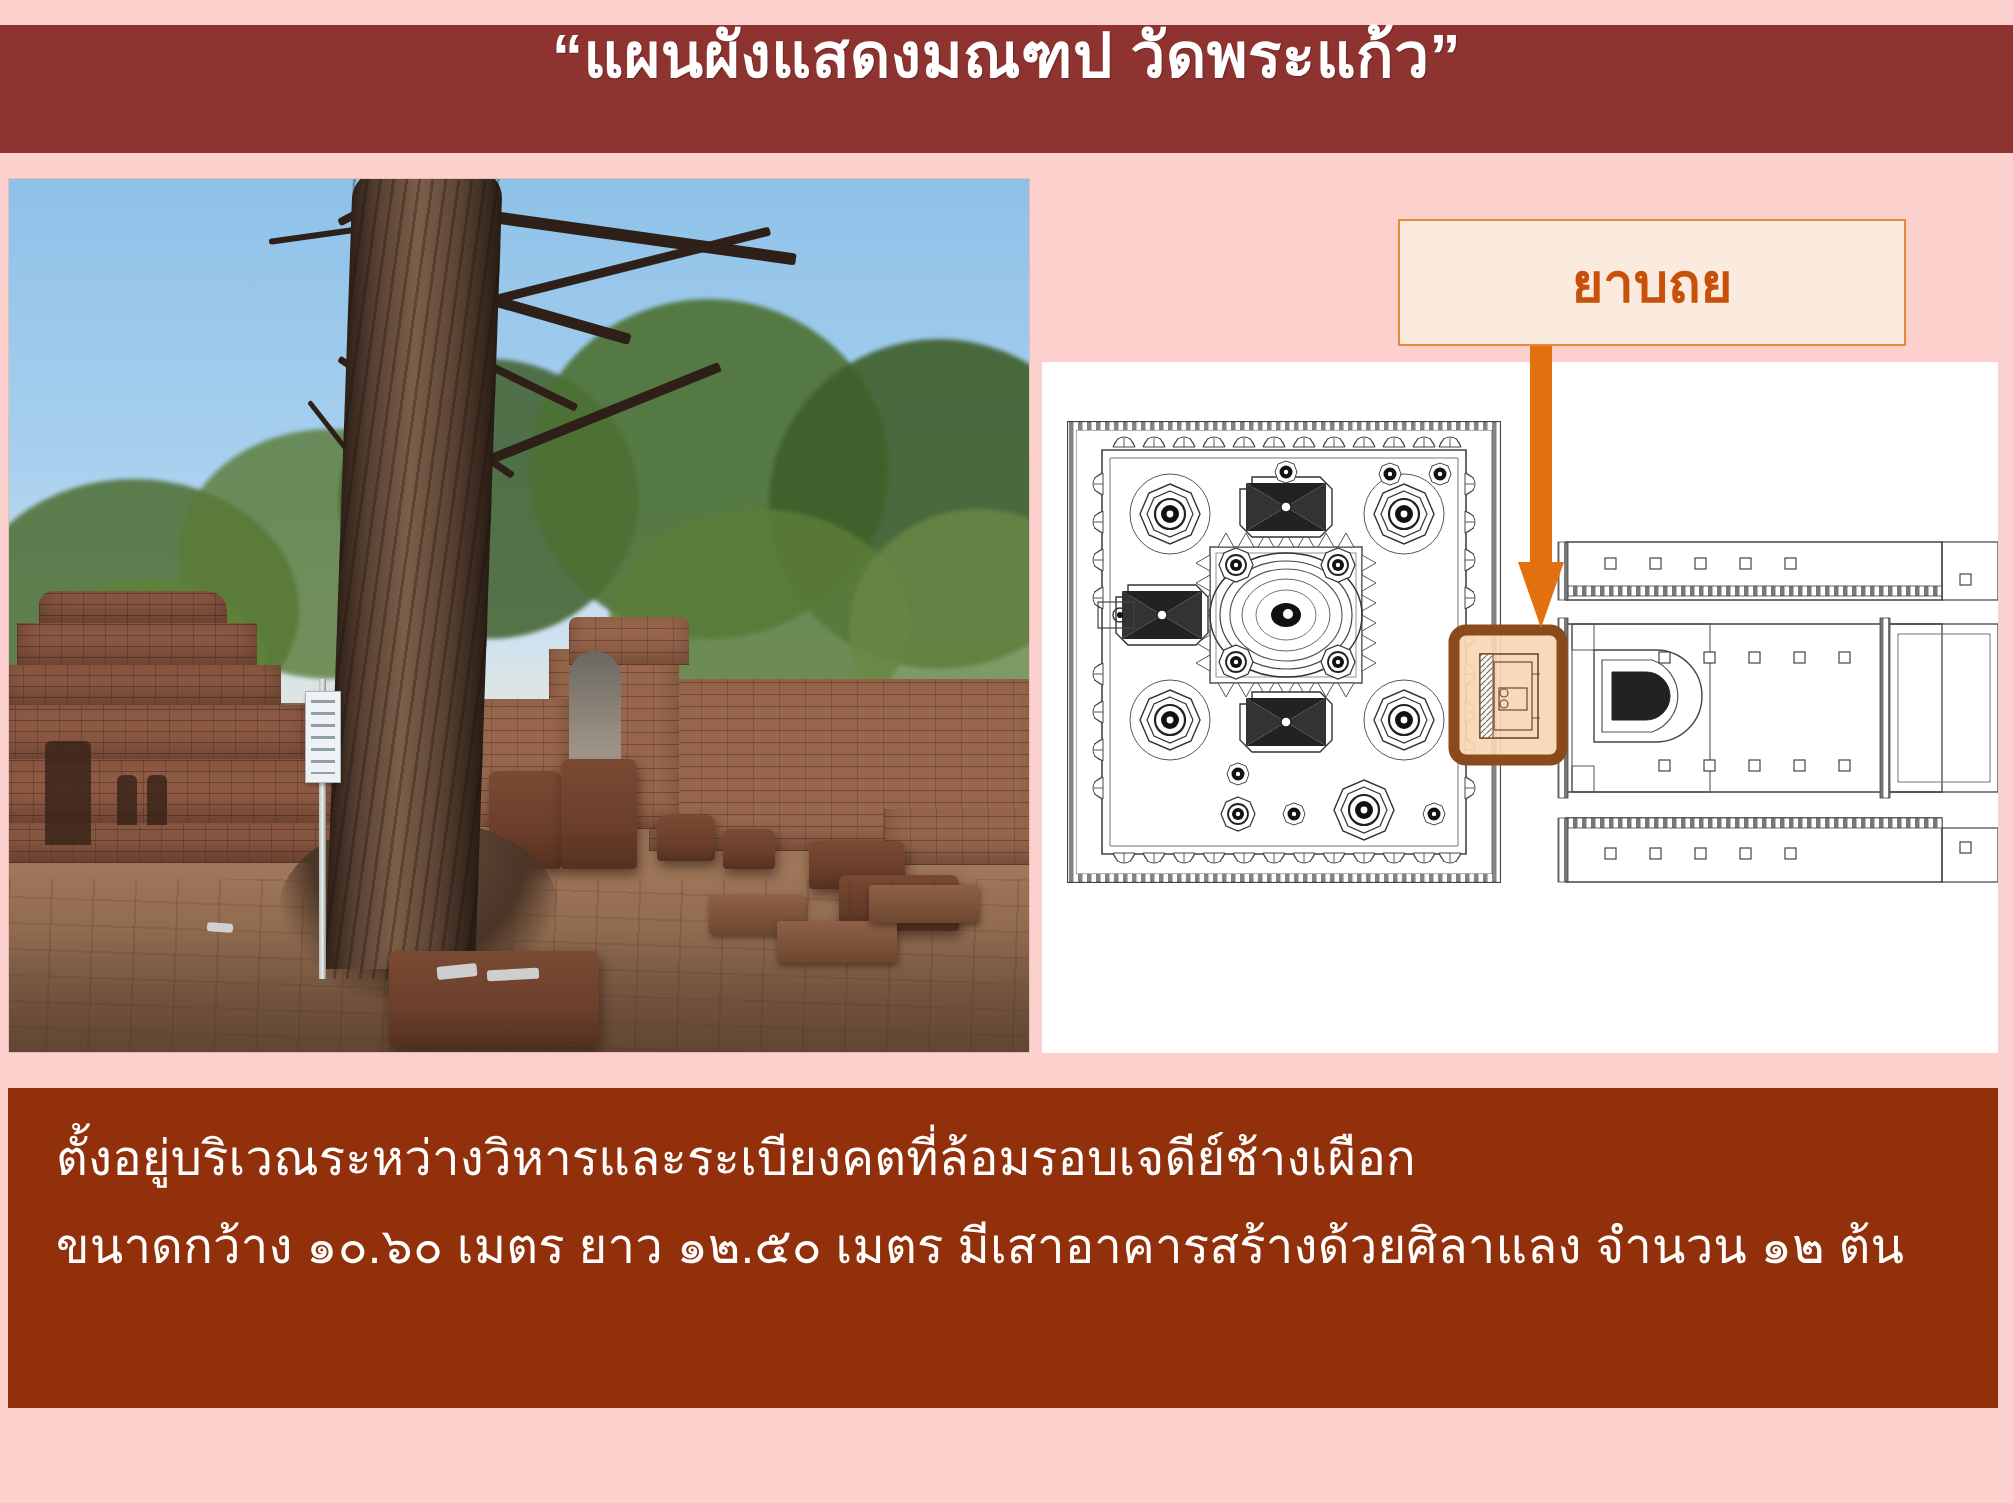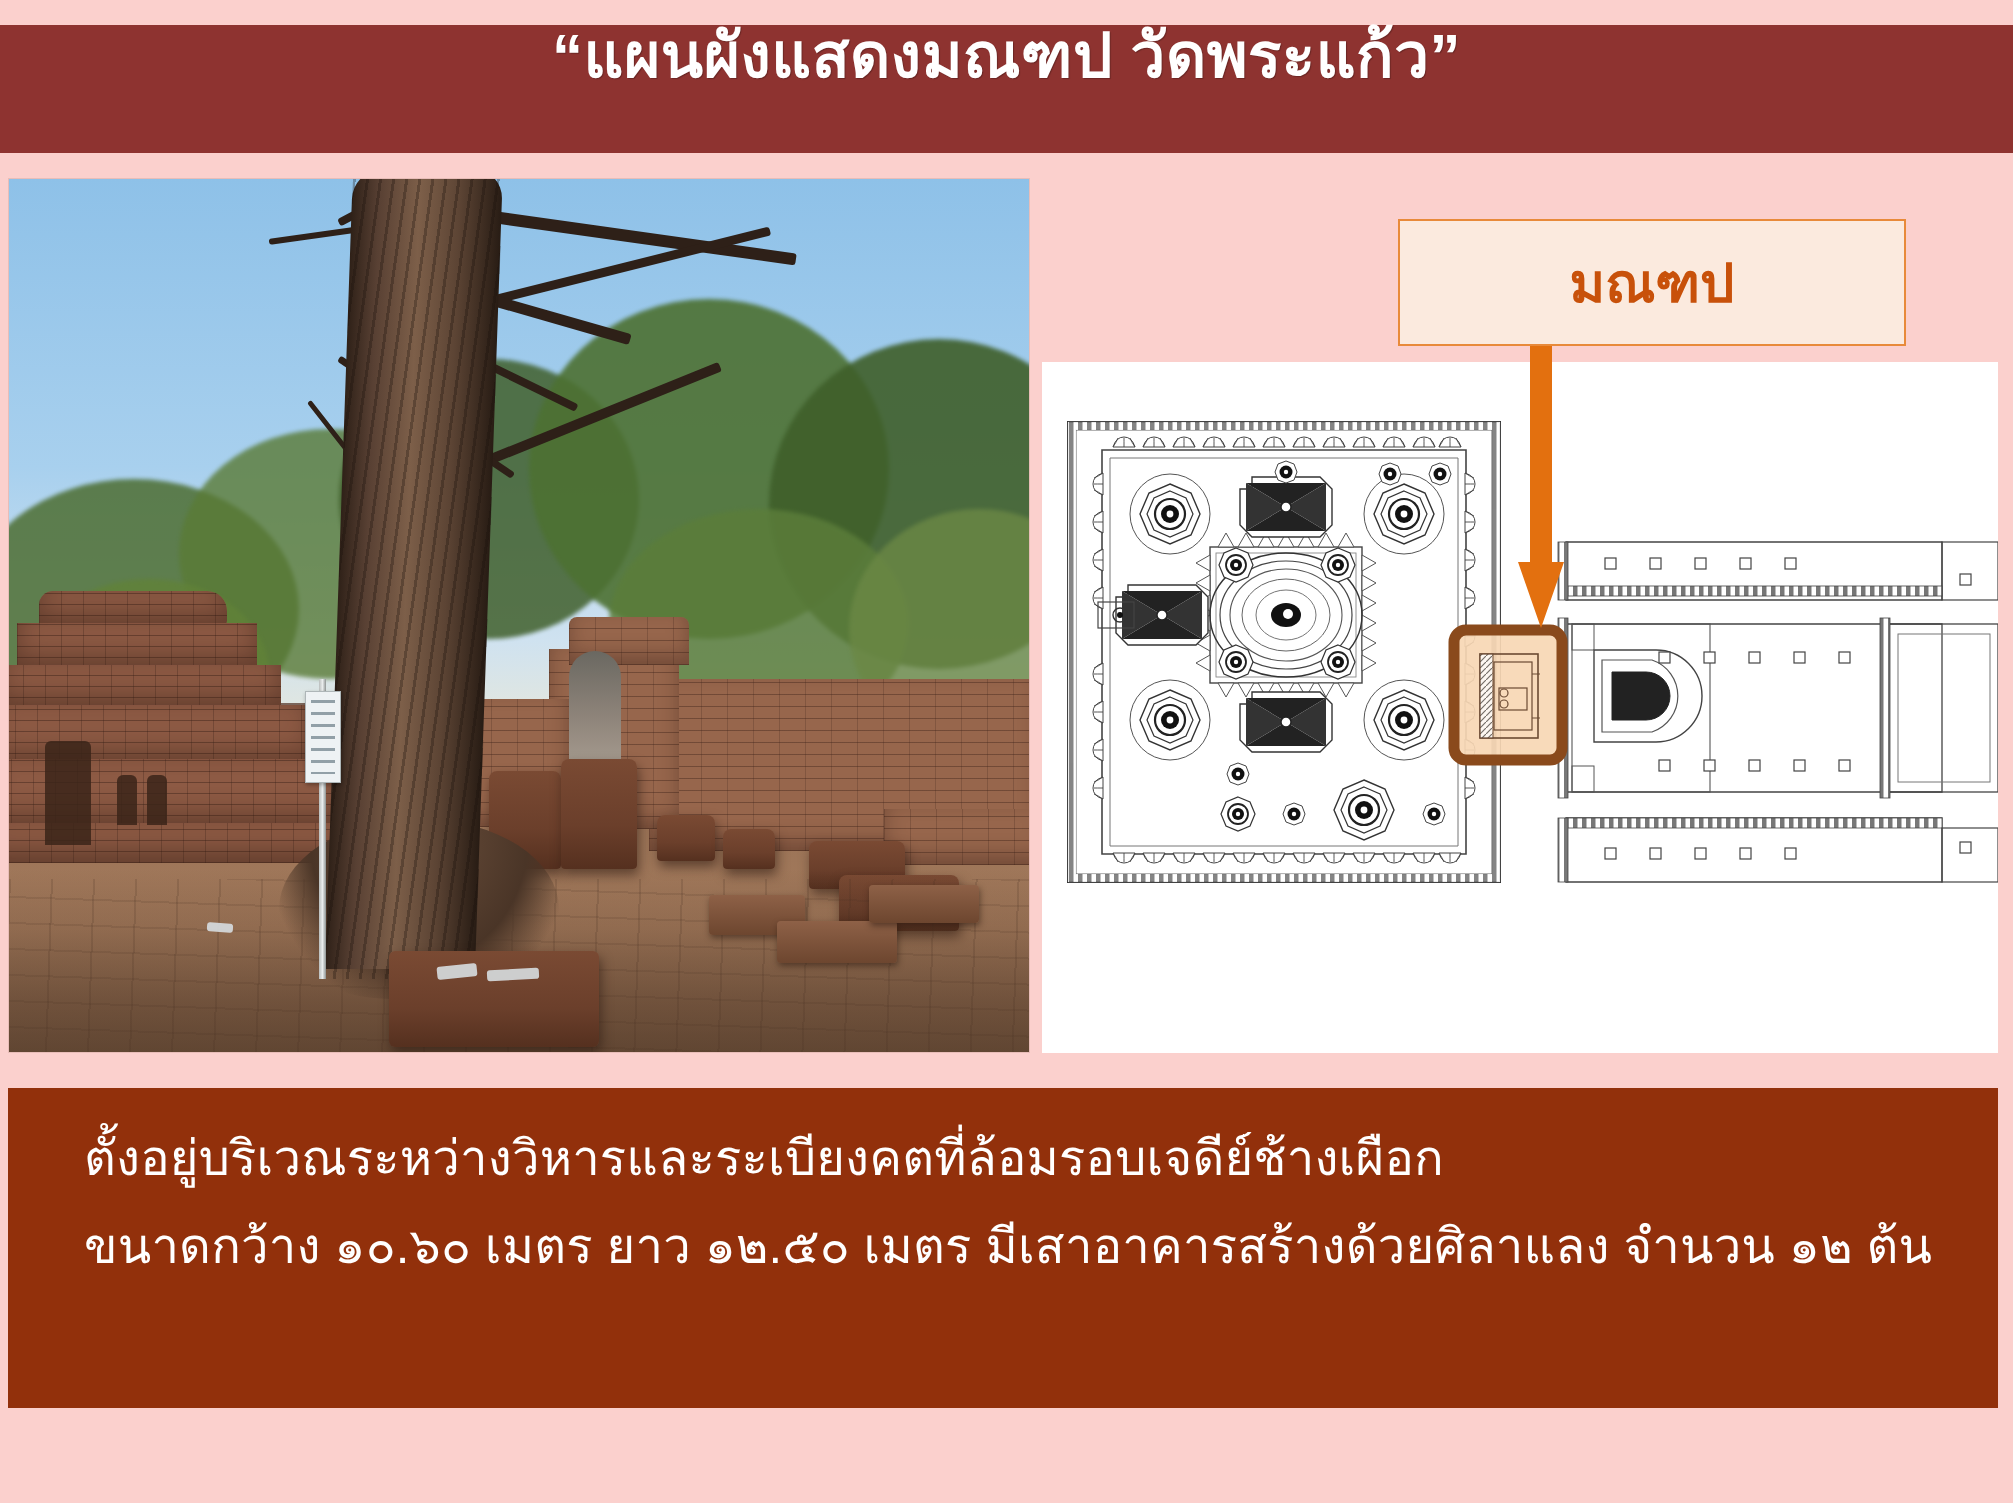--- a/index.html
+++ b/index.html
@@ -620,7 +620,7 @@
 </svg>
 
 <div id="callout-box">
-  <div id="callout-label">มณฑป</div>
+  <div id="callout-label">ยาบถย</div>
 </div>
 
 <div id="caption-box">

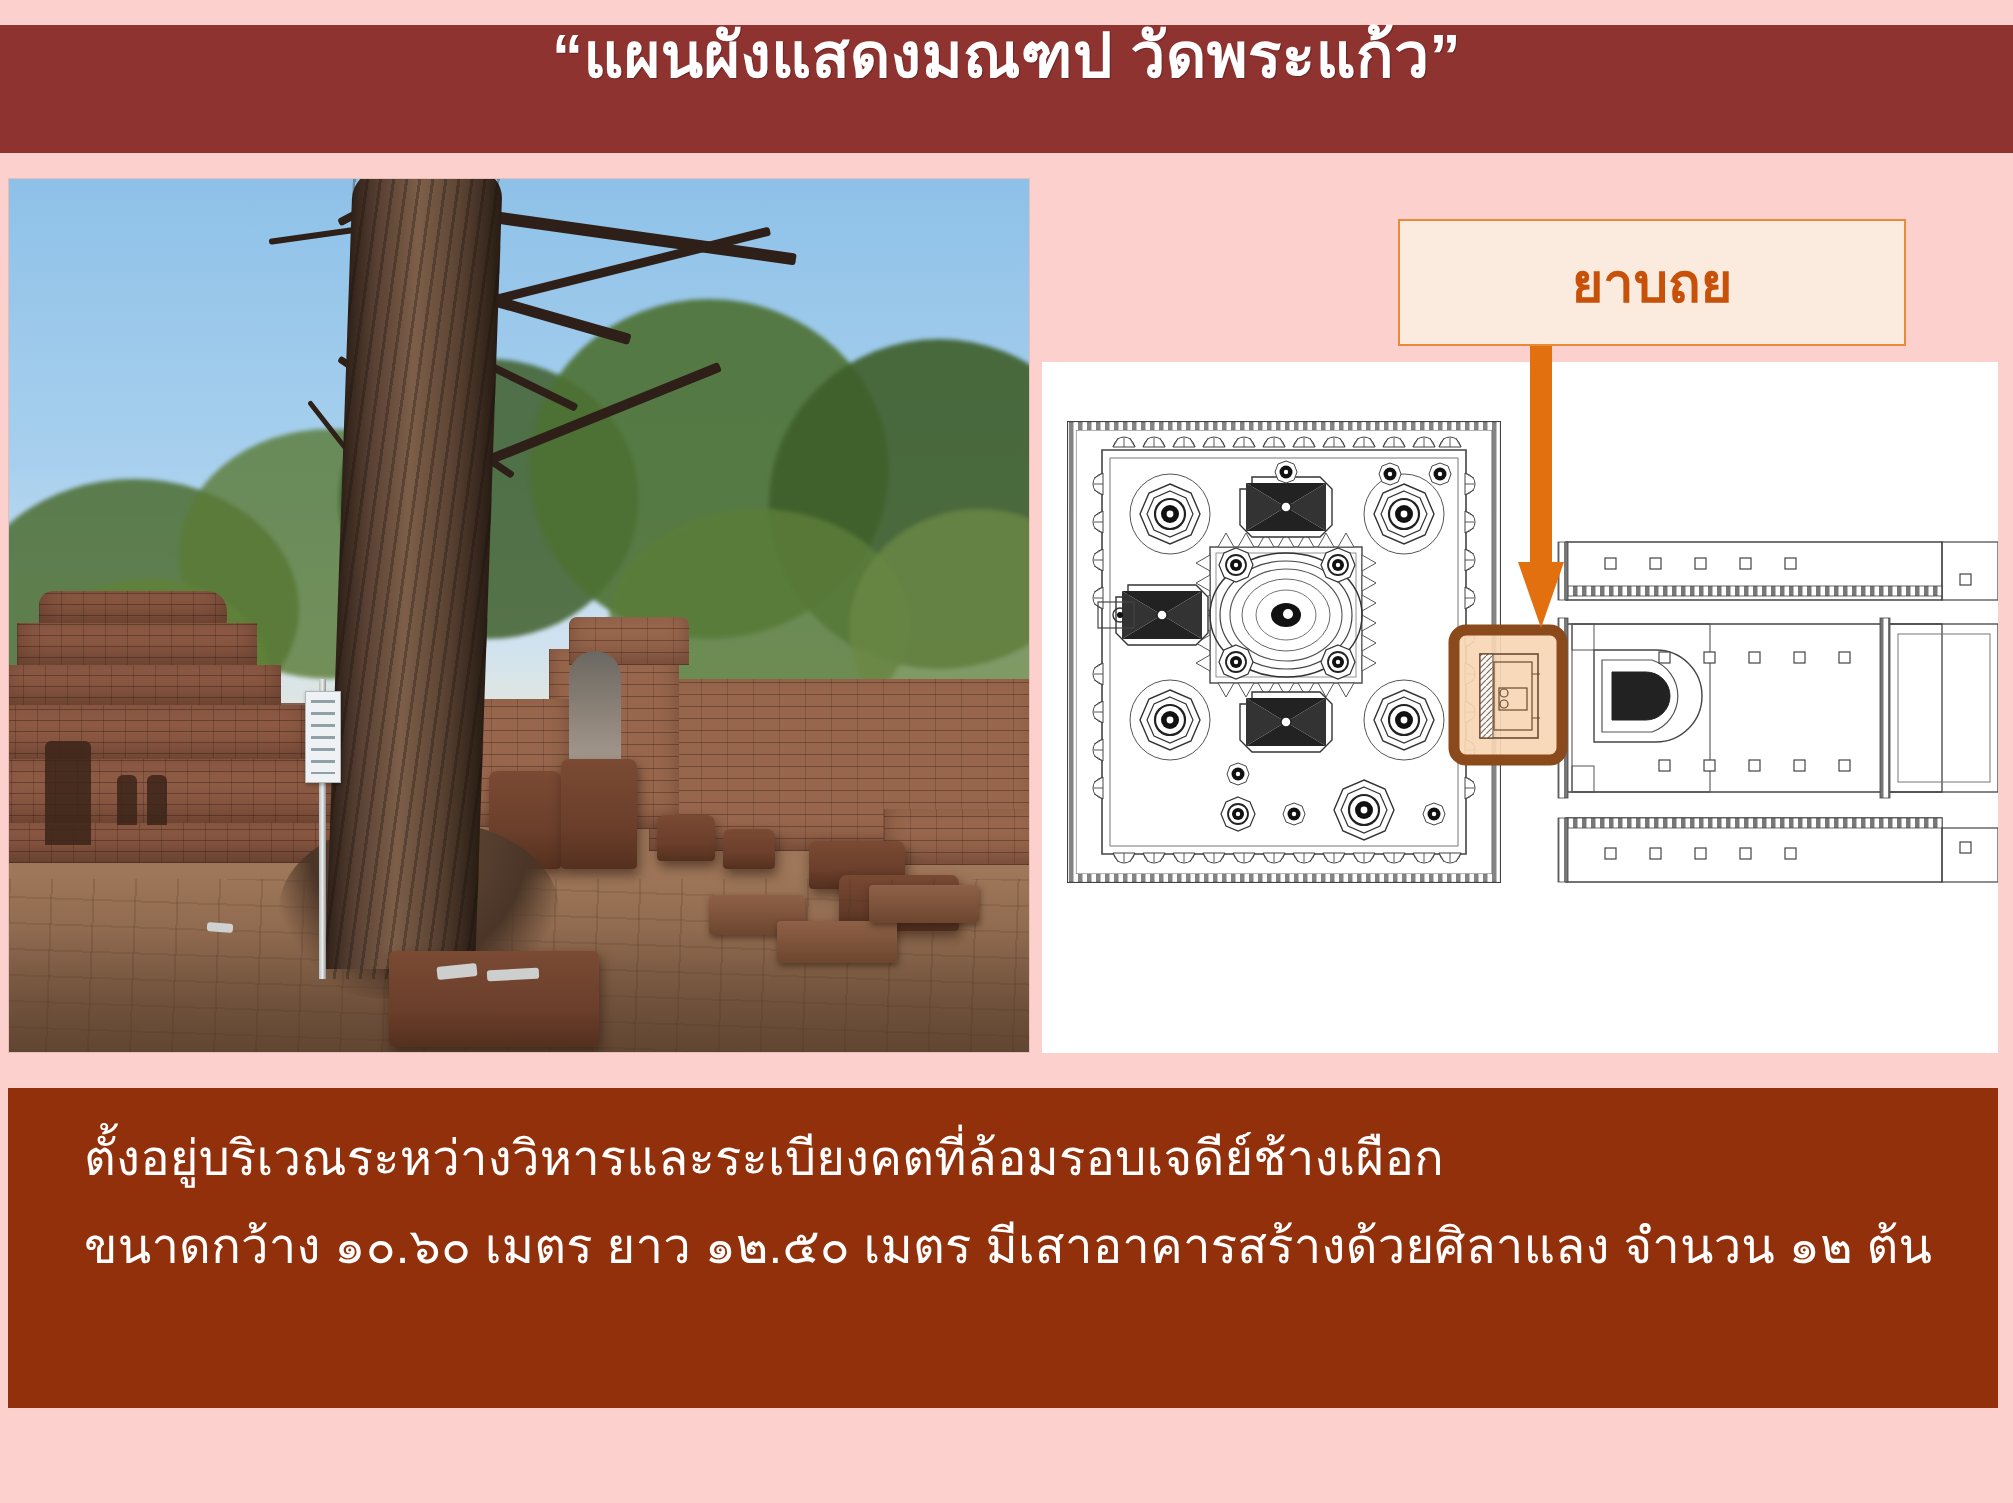--- a/index.html
+++ b/index.html
@@ -294,7 +294,7 @@
     height: 320px;
     background: #92300b;
     box-sizing: border-box;
-    padding: 26px 68px 0 76px;
+    padding: 26px 68px 0 48px;
   }
   .caption-line {
     color: #ffffff;

